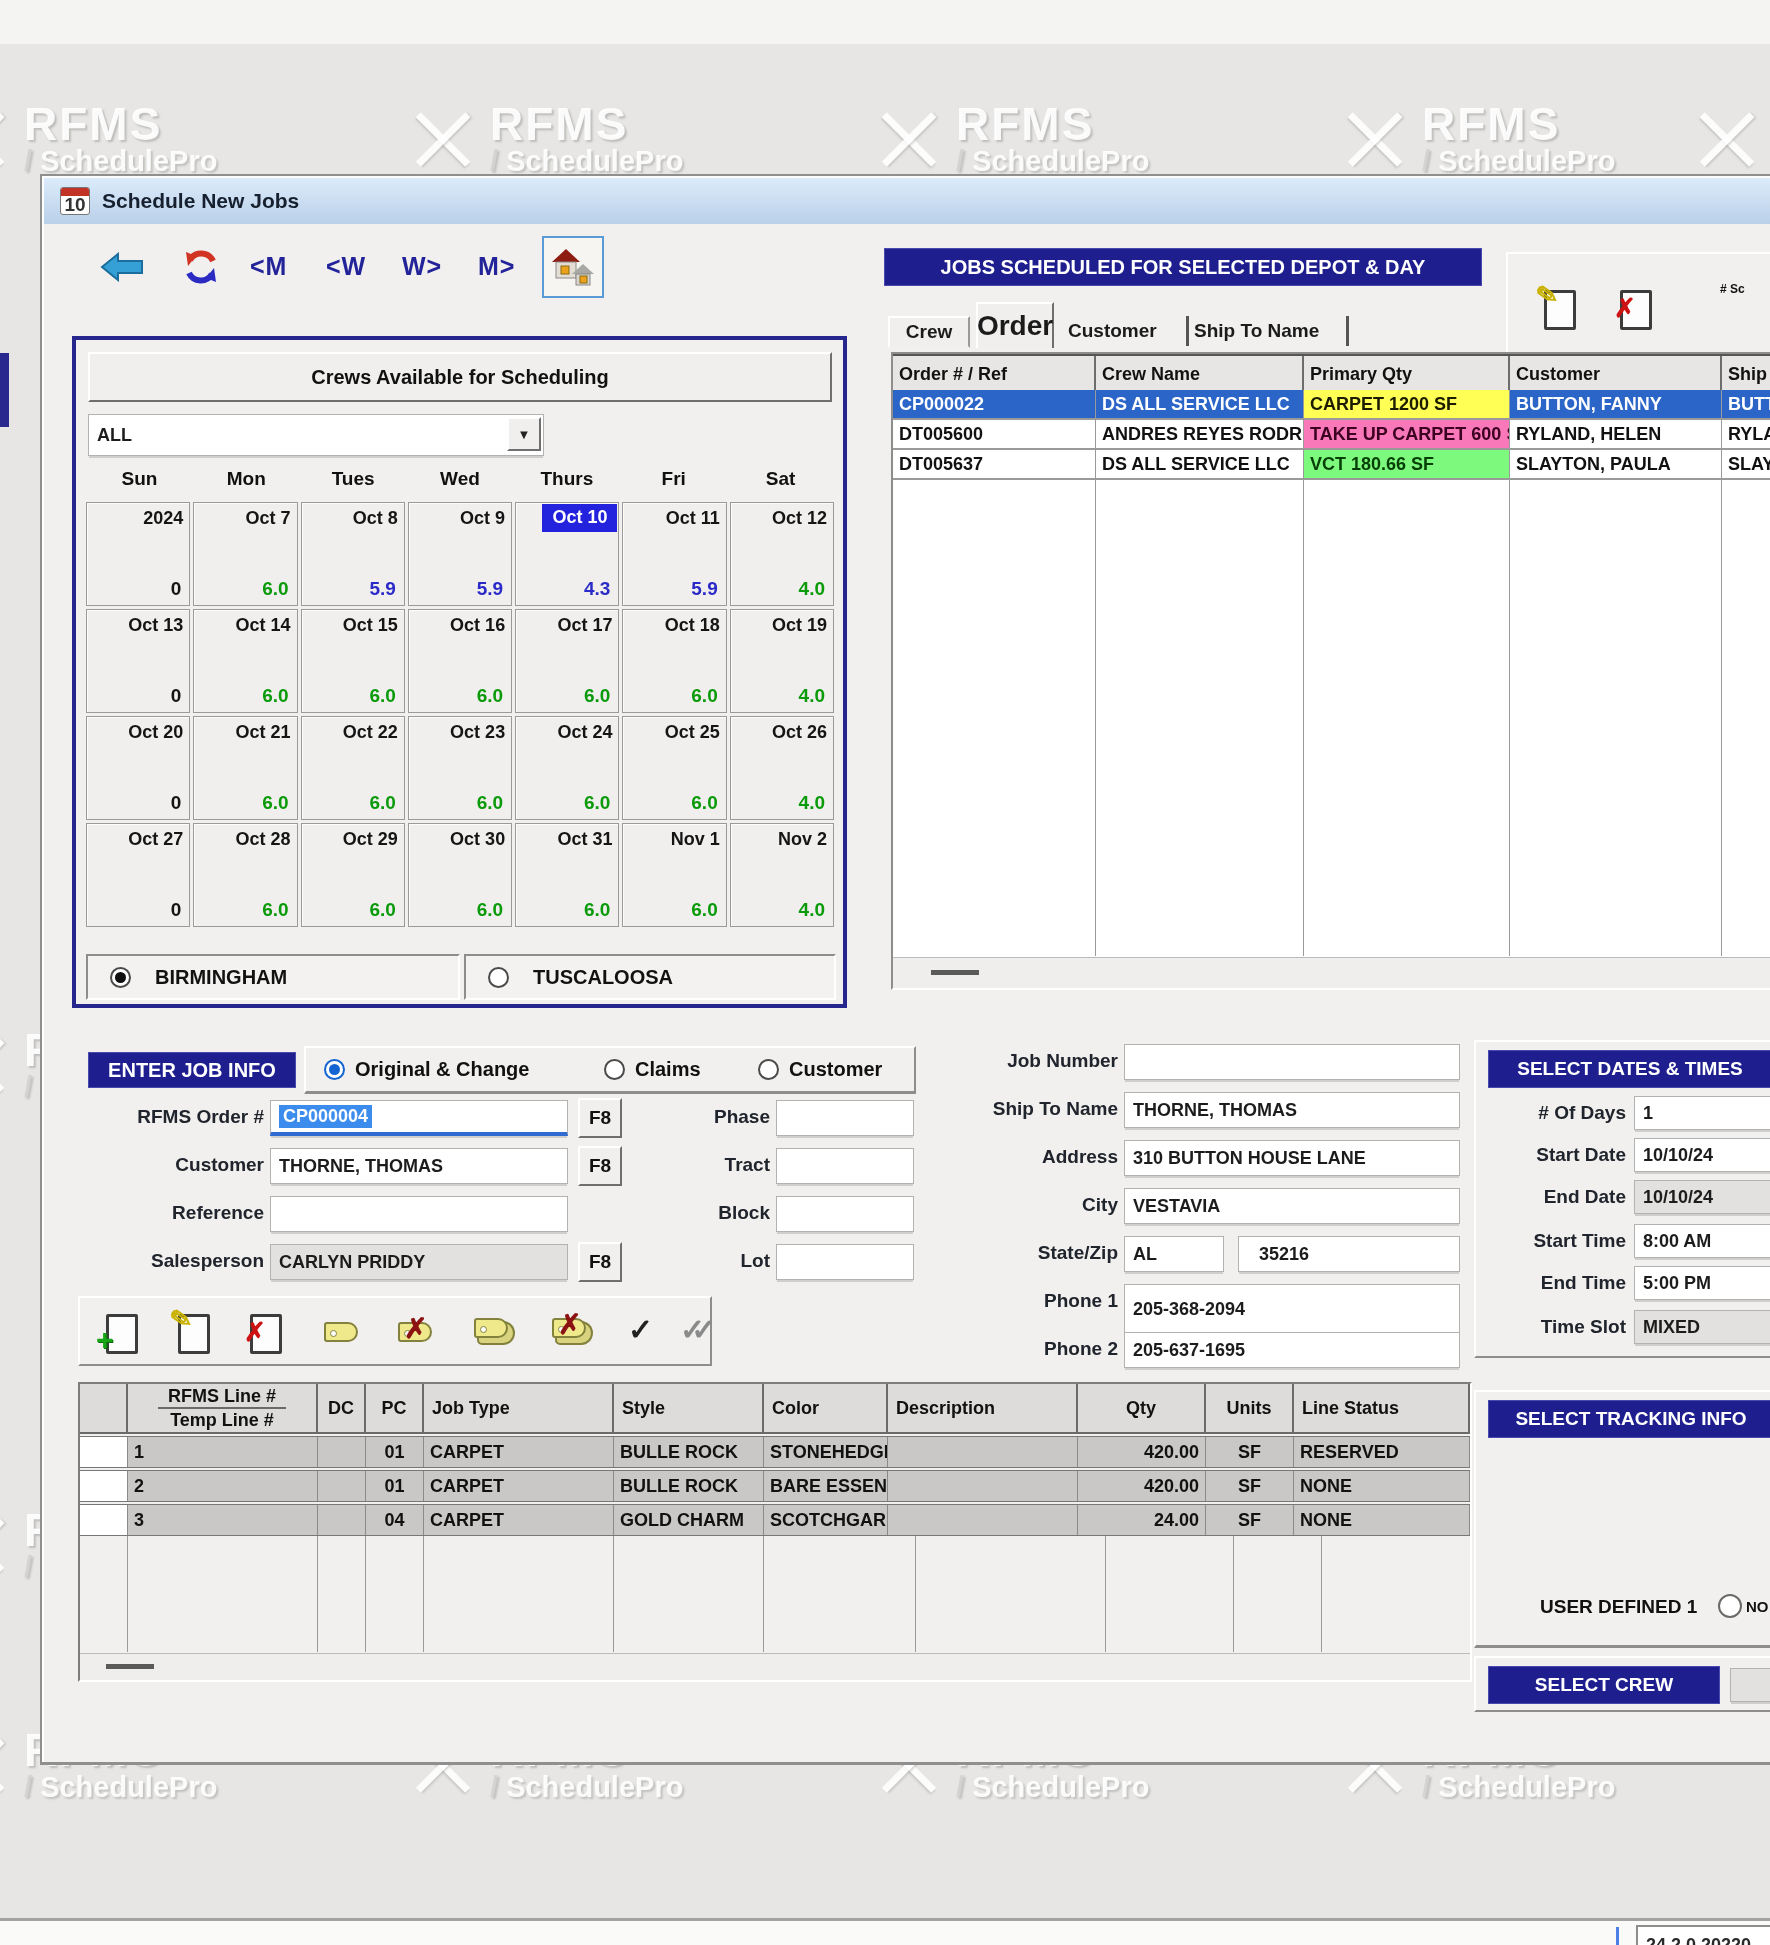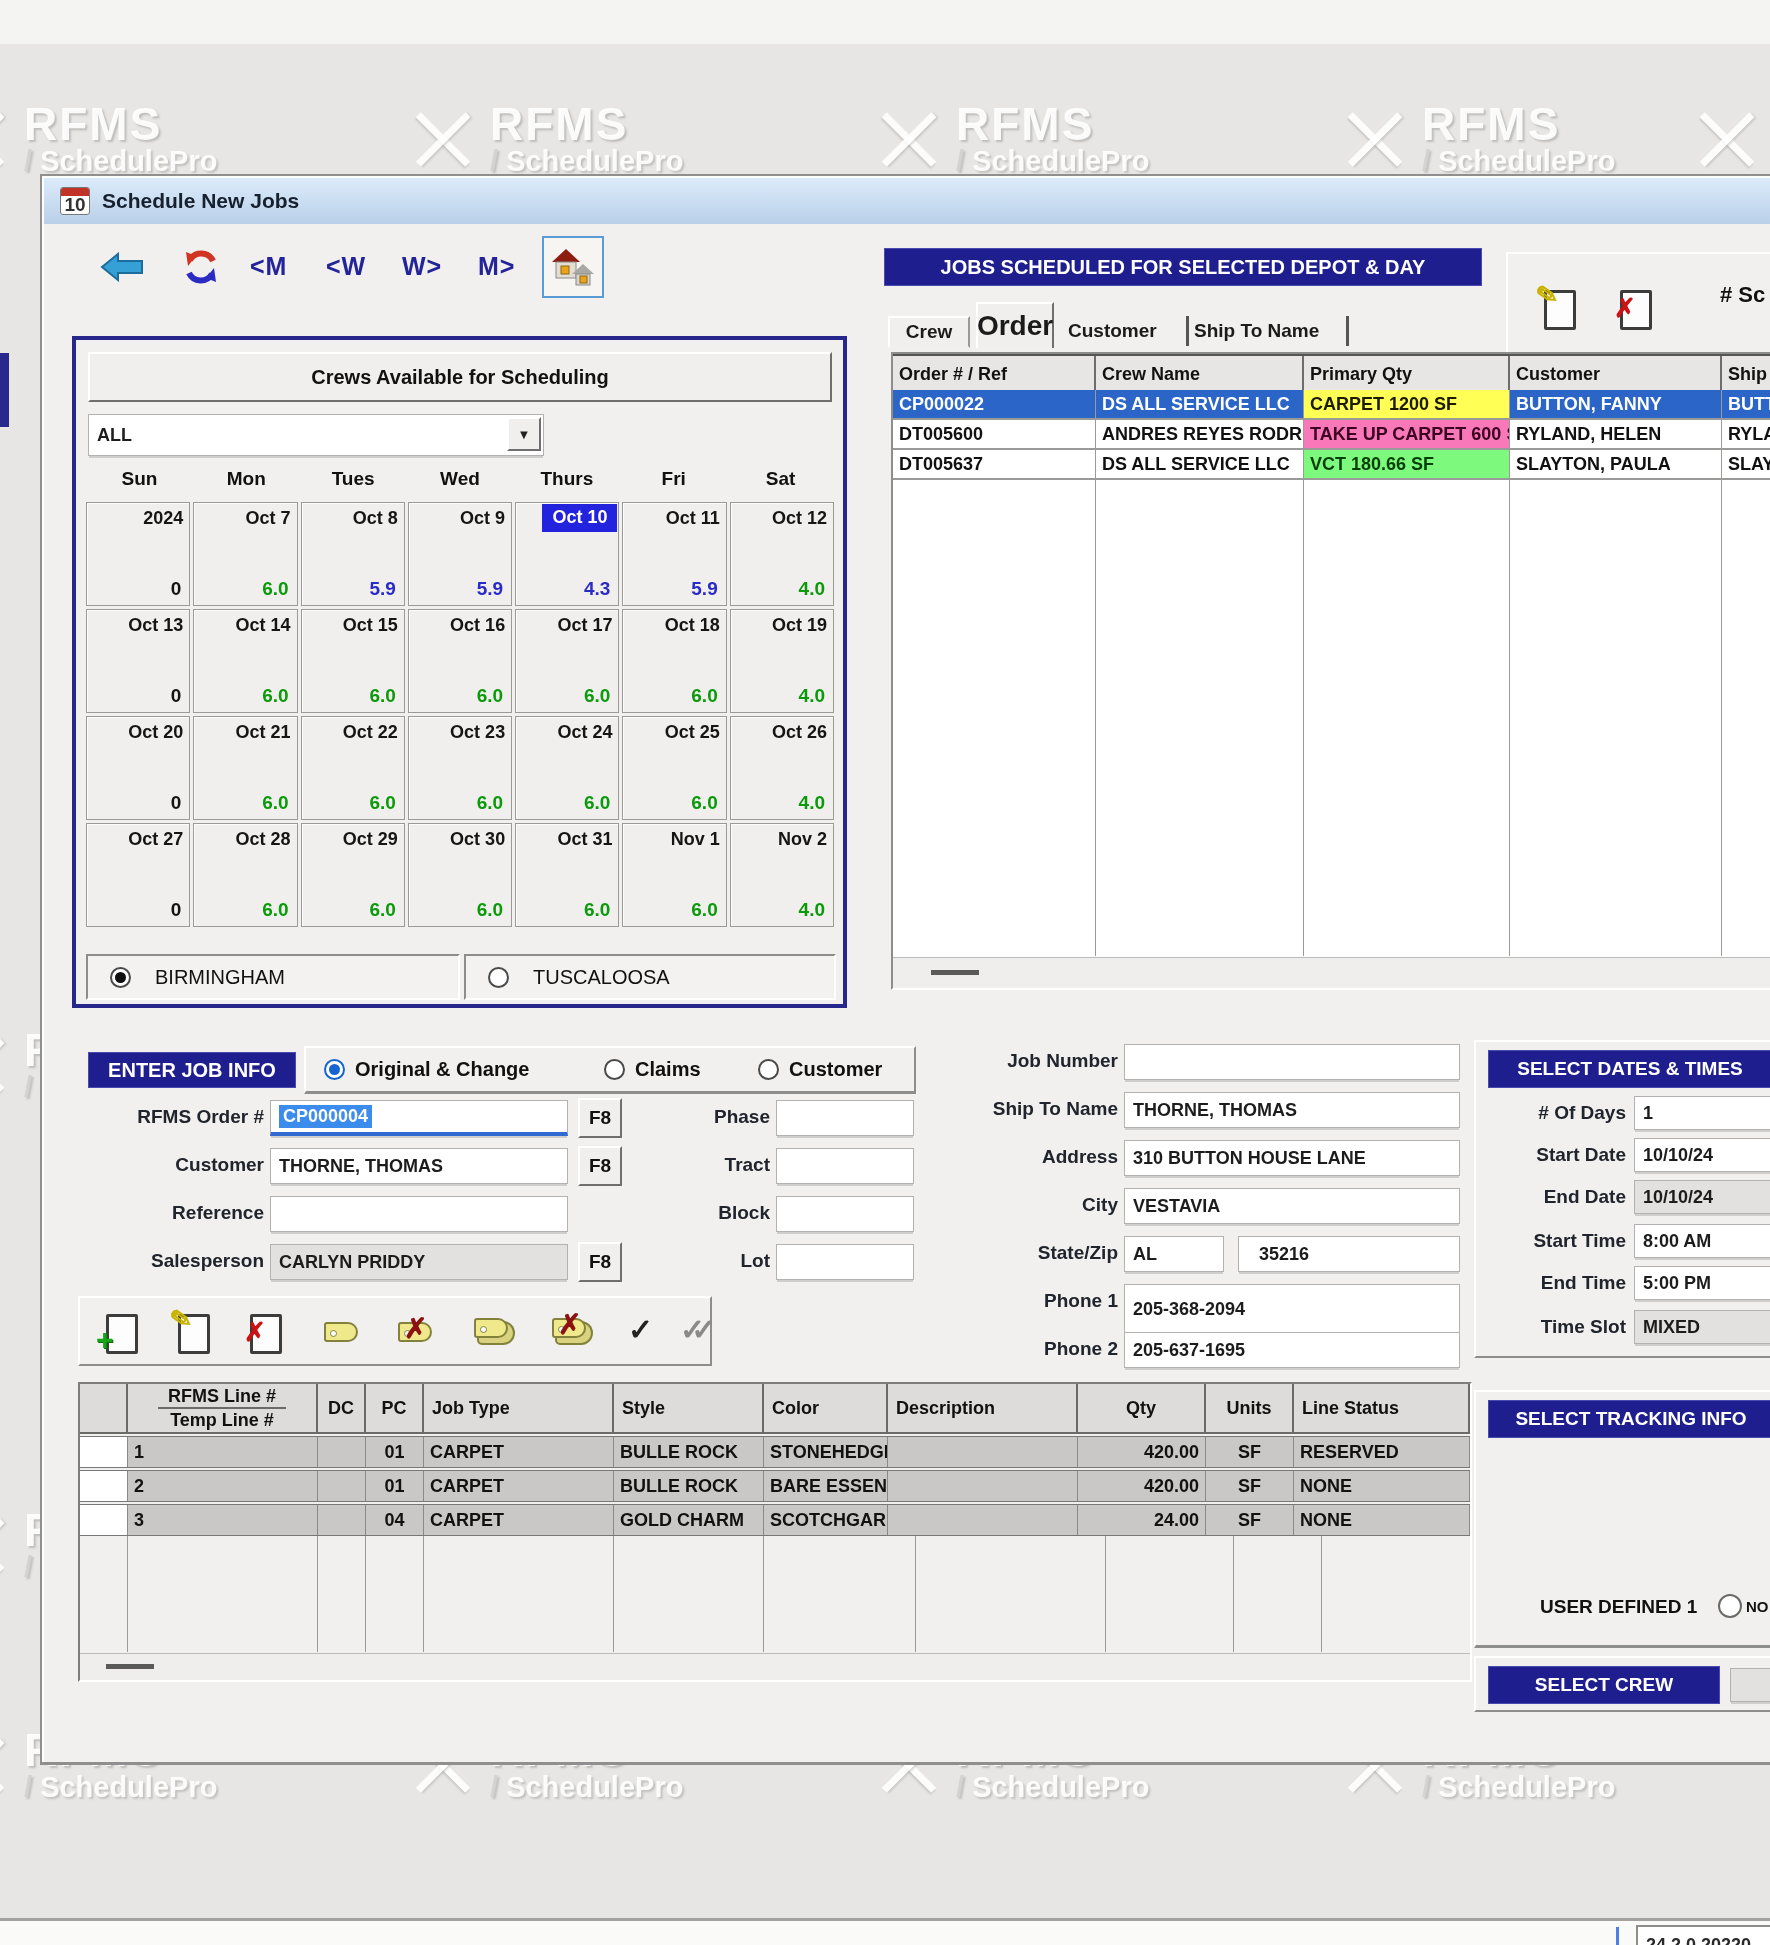--- a/index.html
+++ b/index.html
@@ -380,7 +380,7 @@
       <span class="abs" style="left:112px;top:36px">
         <span class="doc"><span class="g xx">✗</span></span>
       </span>
-      <span class="abs b" style="left:212px;top:28px;font-size:22px;white-space:nowrap"># Sc</span>
+      <span class="abs b" style="left:212px;top:28px;font-size:12px;white-space:nowrap"># Sc</span>
     </div>
 
     <div class="tabs abs" style="left:842px;top:76px;height:48px">

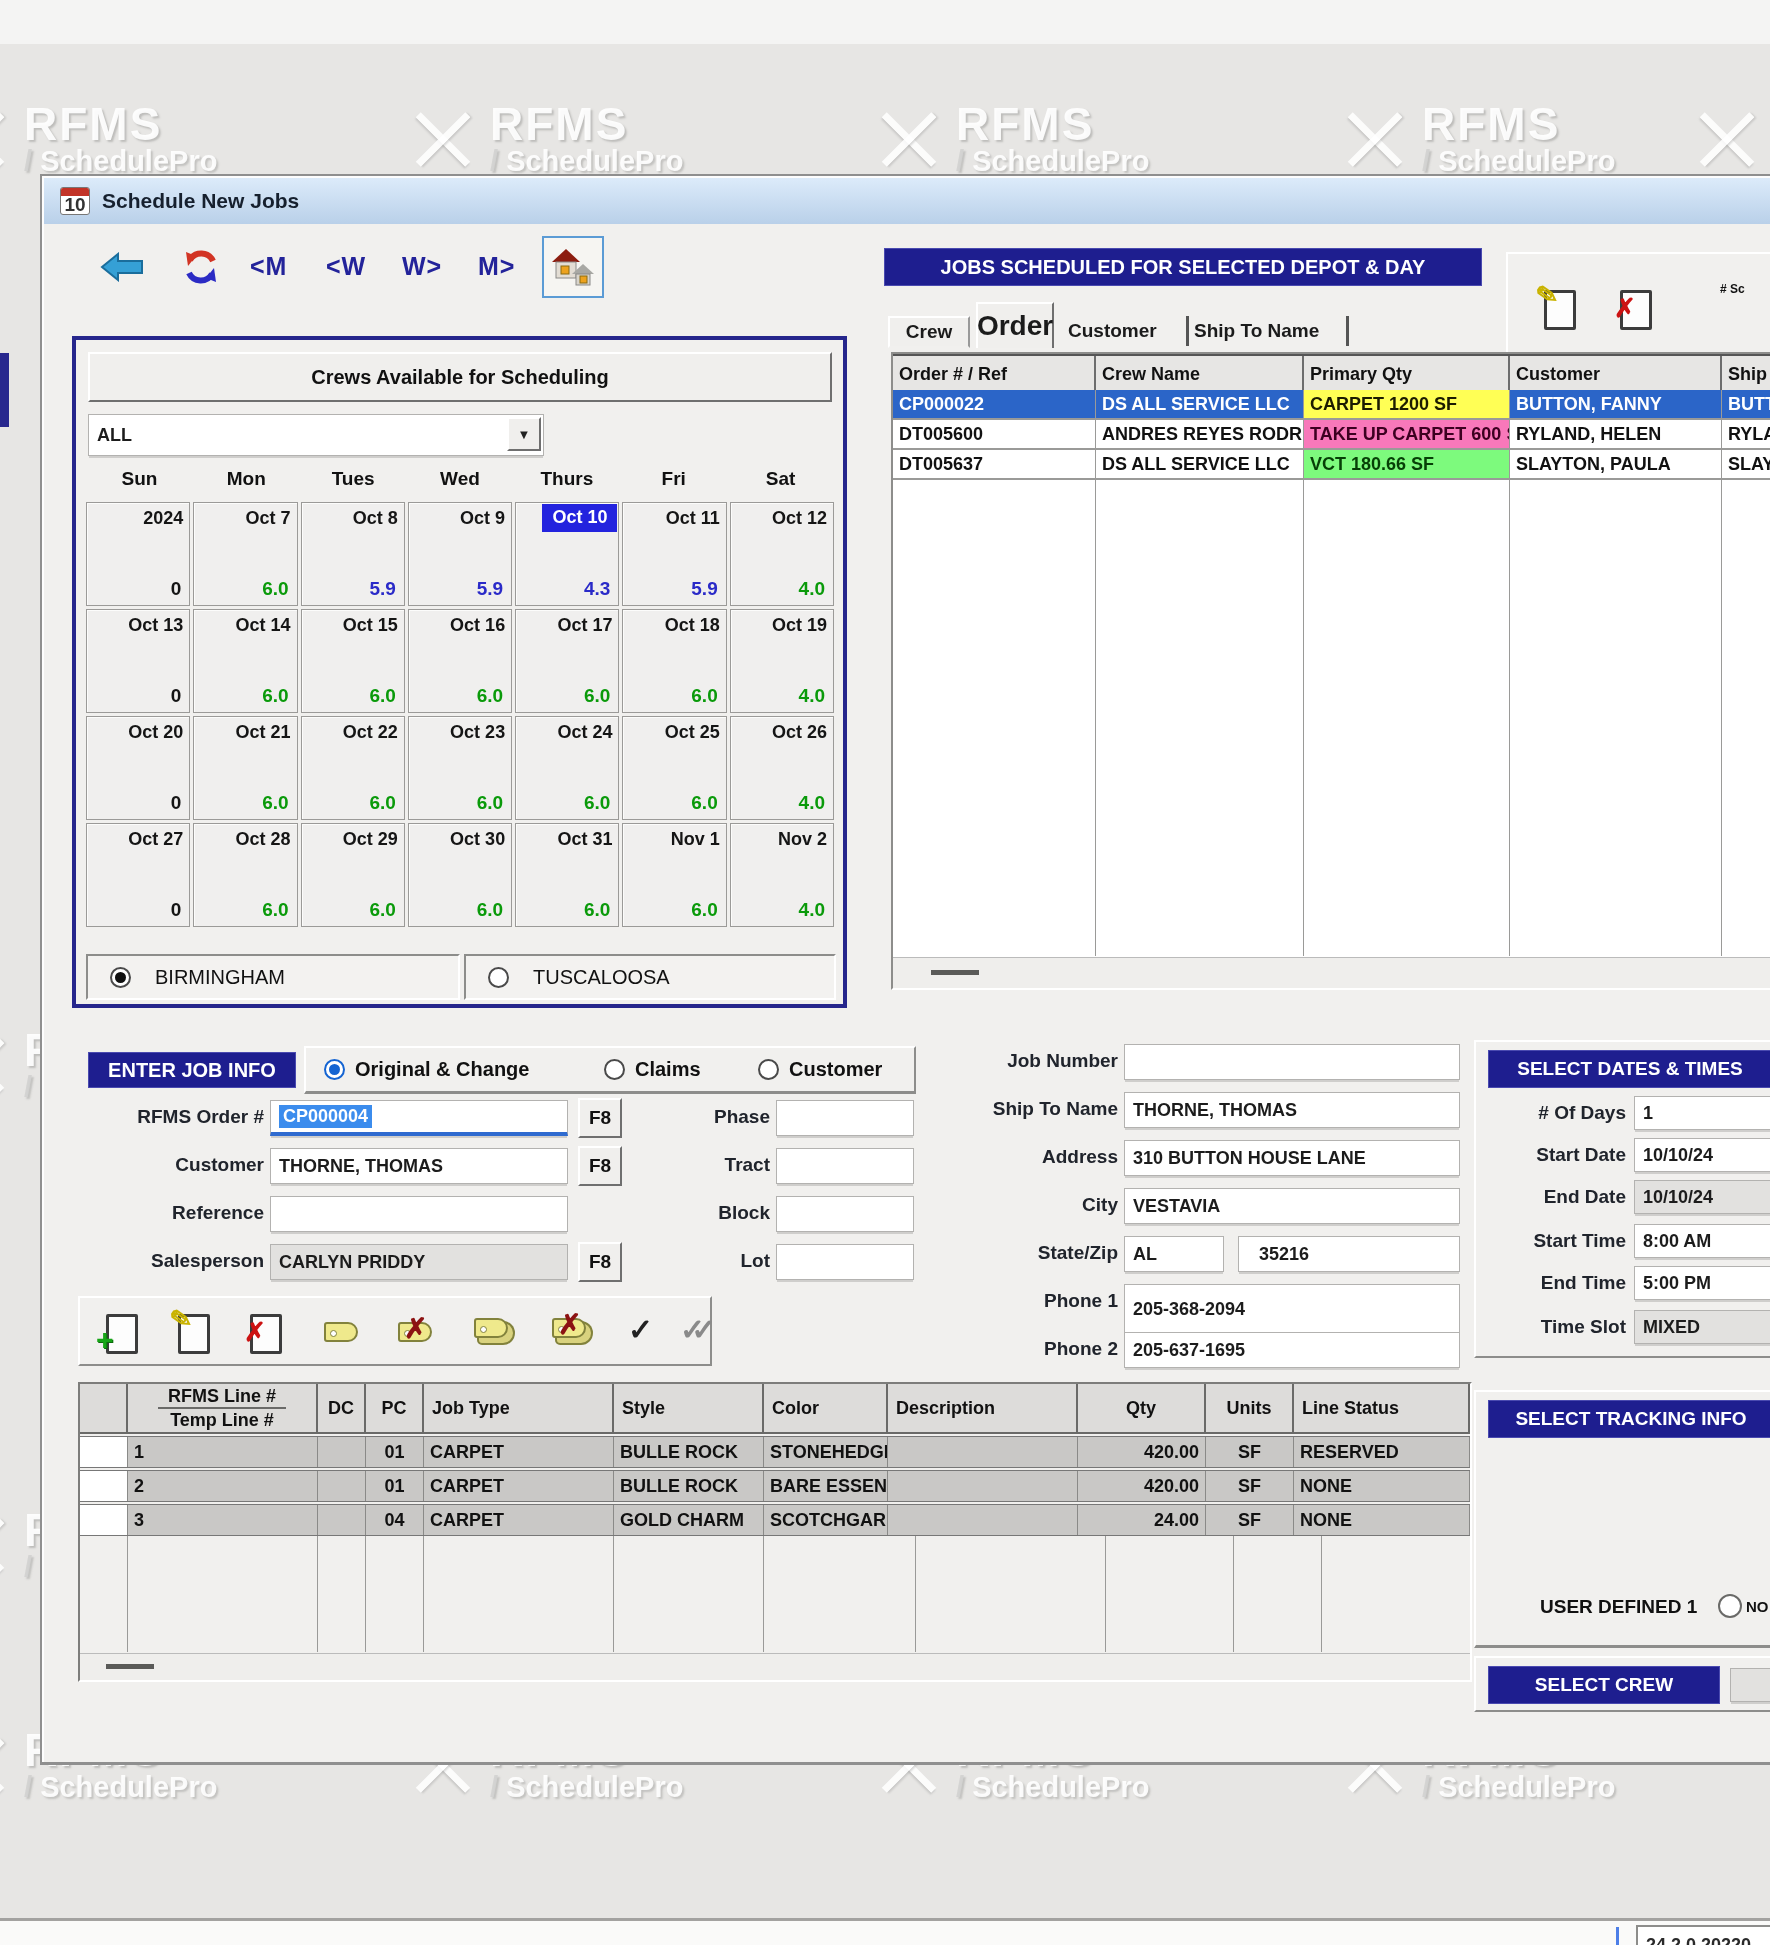--- a/index.html
+++ b/index.html
@@ -71,7 +71,7 @@
   .cv{position:absolute;bottom:5px;right:8px;font-size:19px;font-weight:bold}
   .cv.g{color:#0a9a0a}.cv.b{color:#2a2ac8}.cv.k{color:#141414}
   .depot{position:absolute;height:46px;background:#f3f2f0;border:2px solid;border-color:#8d8d8b #ffffff #ffffff #8d8d8b;
-         display:flex;align-items:center;gap:24px;padding-left:22px;box-sizing:border-box;font-size:20px;font-weight:normal}
+         display:flex;align-items:center;gap:24px;padding-left:22px;box-sizing:border-box;font-size:20px;font-weight:bold}
   
   .tabs span.tab{font-size:19px;font-weight:bold;color:#1b1b1b}
   .jhdr,.jrow{position:absolute;left:0;right:0;display:flex;height:30px}

